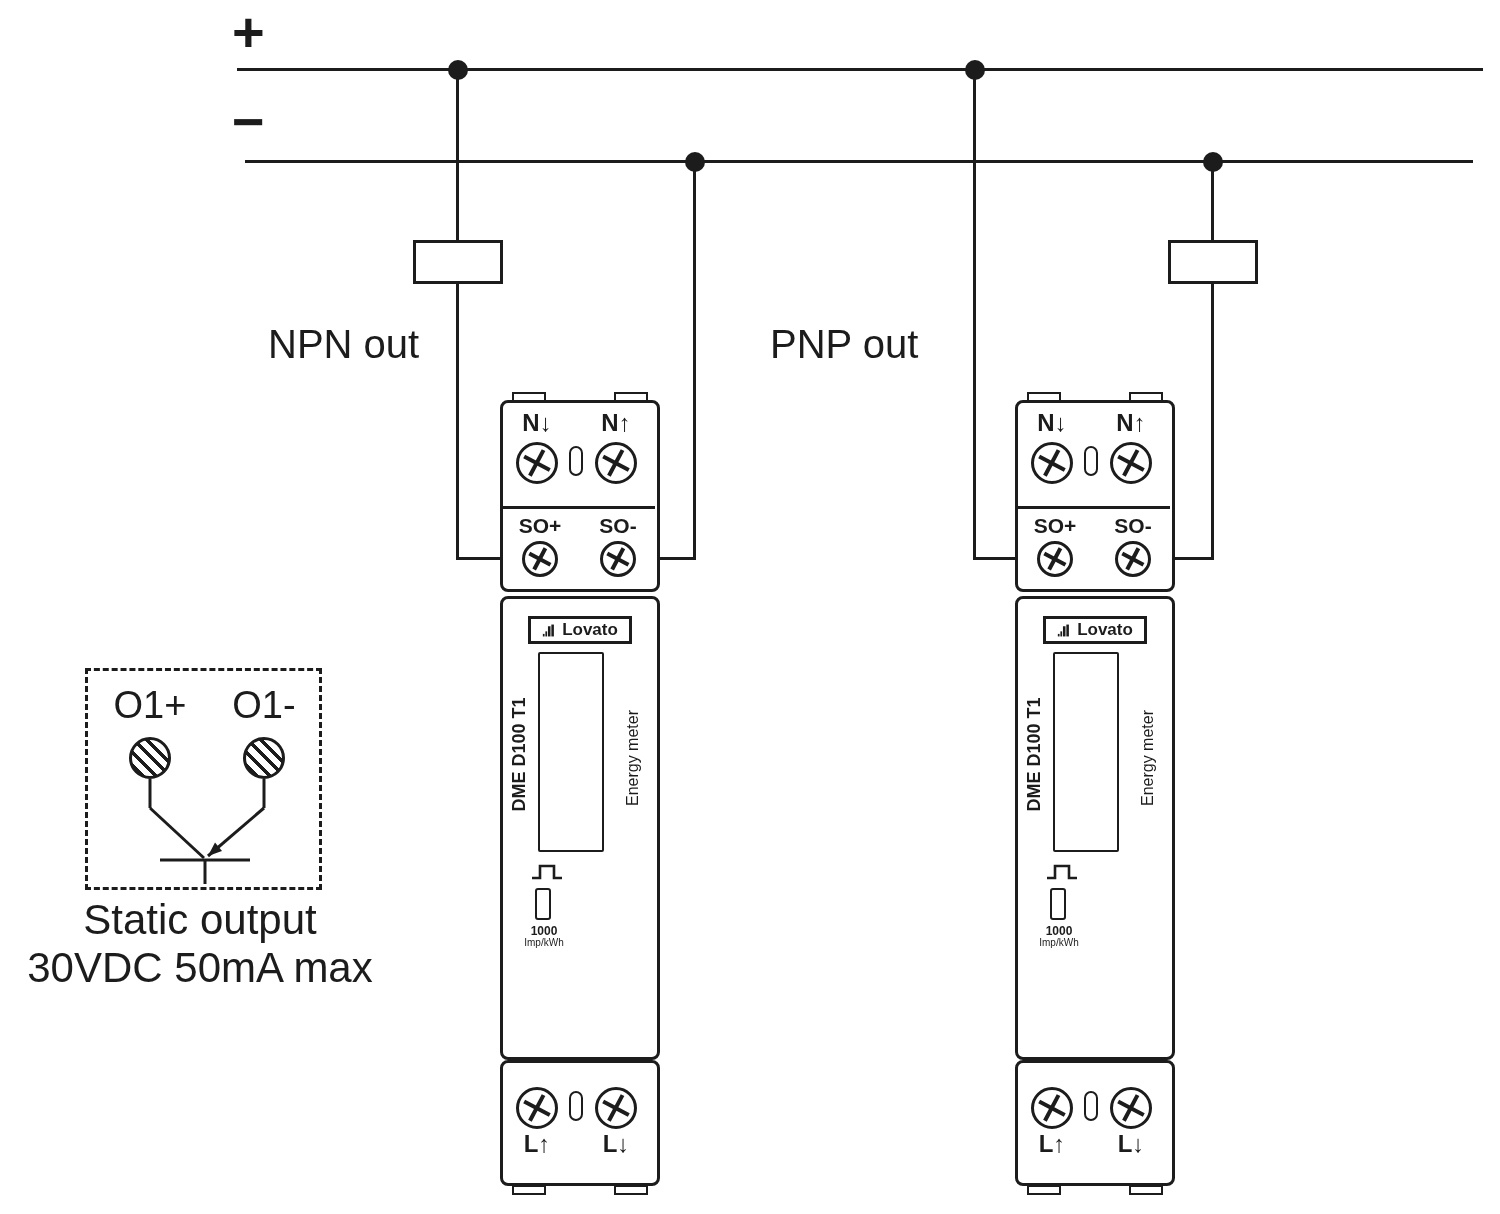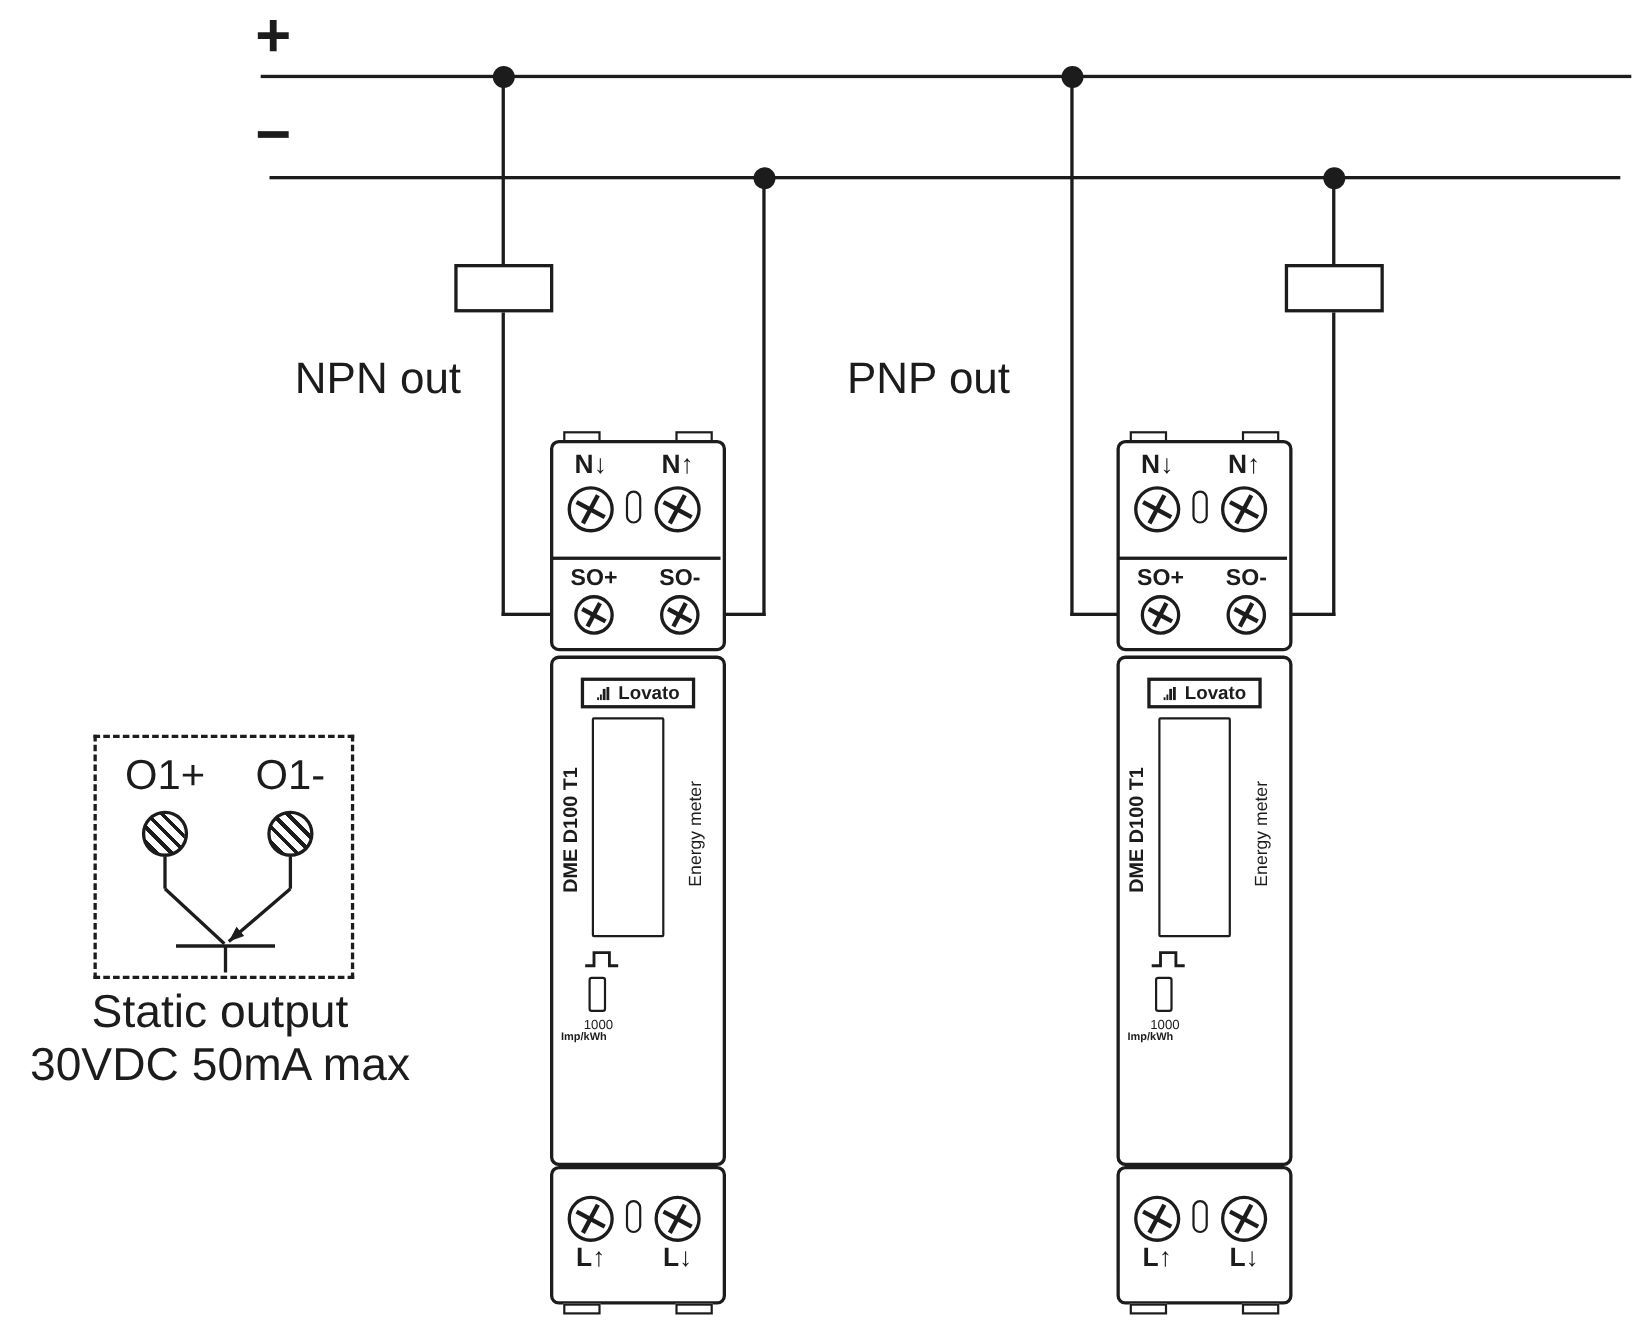--- a/index.html
+++ b/index.html
@@ -32,7 +32,7 @@
   .model-text{font-size:18px;font-weight:bold;}
   .type-text{font-size:16px;}
   .battery{position:absolute;width:16px;height:32px;border:2.5px solid #1c1c1c;border-radius:3px;background:#fff;box-sizing:border-box;}
-  .pulse-num{position:absolute;font-size:12px;font-weight:normal;text-align:center;}
+  .pulse-num{position:absolute;font-size:12px;font-weight:bold;text-align:center;}
   .pulse-unit{position:absolute;font-size:10px;font-weight:bold;}
   .dashed-box{position:absolute;border:3px dashed #1c1c1c;box-sizing:border-box;background:#fff;}
   .o1-label{position:absolute;font-size:38px;text-align:center;}

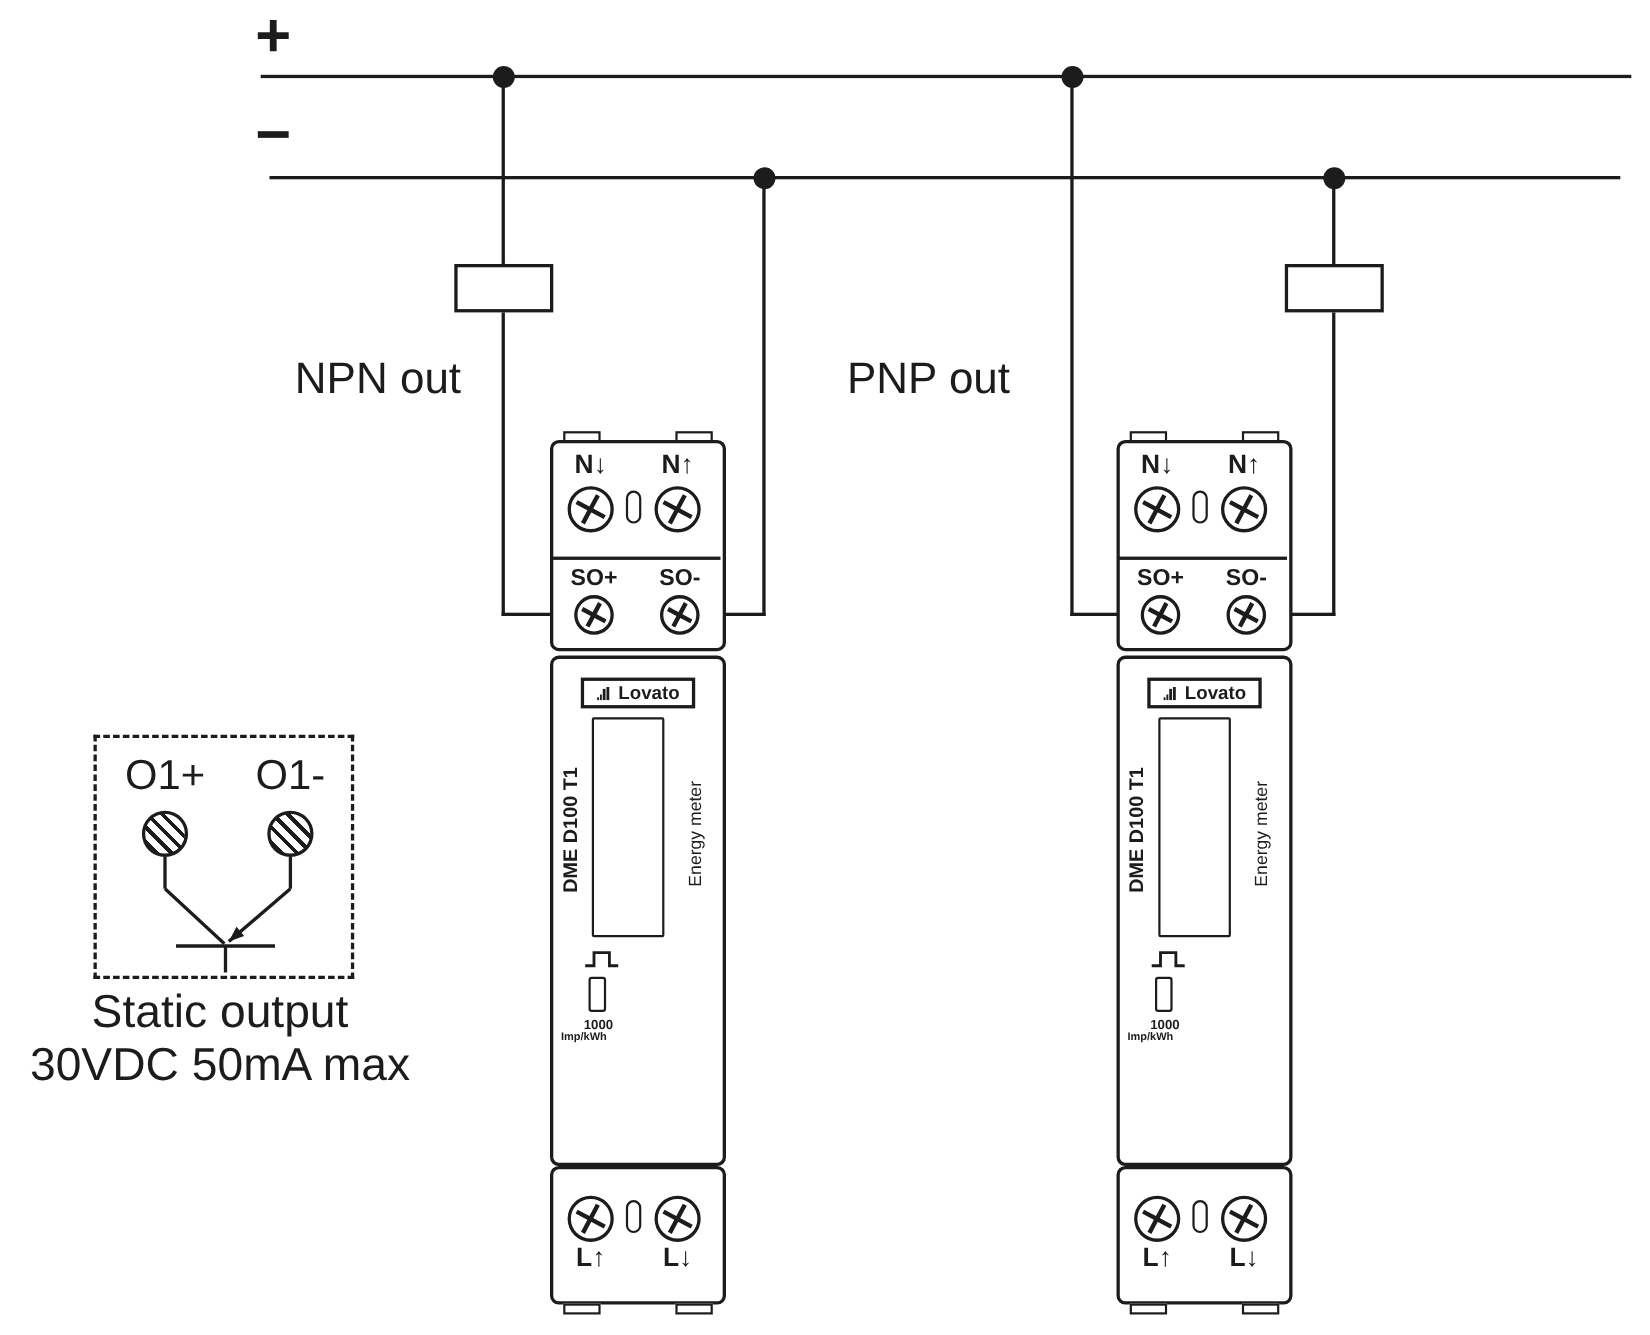--- a/index.html
+++ b/index.html
@@ -33,7 +33,7 @@
   .type-text{font-size:16px;}
   .battery{position:absolute;width:16px;height:32px;border:2.5px solid #1c1c1c;border-radius:3px;background:#fff;box-sizing:border-box;}
   .pulse-num{position:absolute;font-size:12px;font-weight:bold;text-align:center;}
-  .pulse-unit{position:absolute;font-size:10px;font-weight:bold;}
+  .pulse-unit{position:absolute;font-size:10px;font-weight:normal;text-align:center;}
   .dashed-box{position:absolute;border:3px dashed #1c1c1c;box-sizing:border-box;background:#fff;}
   .o1-label{position:absolute;font-size:38px;text-align:center;}
   .caption{position:absolute;font-size:42px;text-align:center;white-space:nowrap;}

